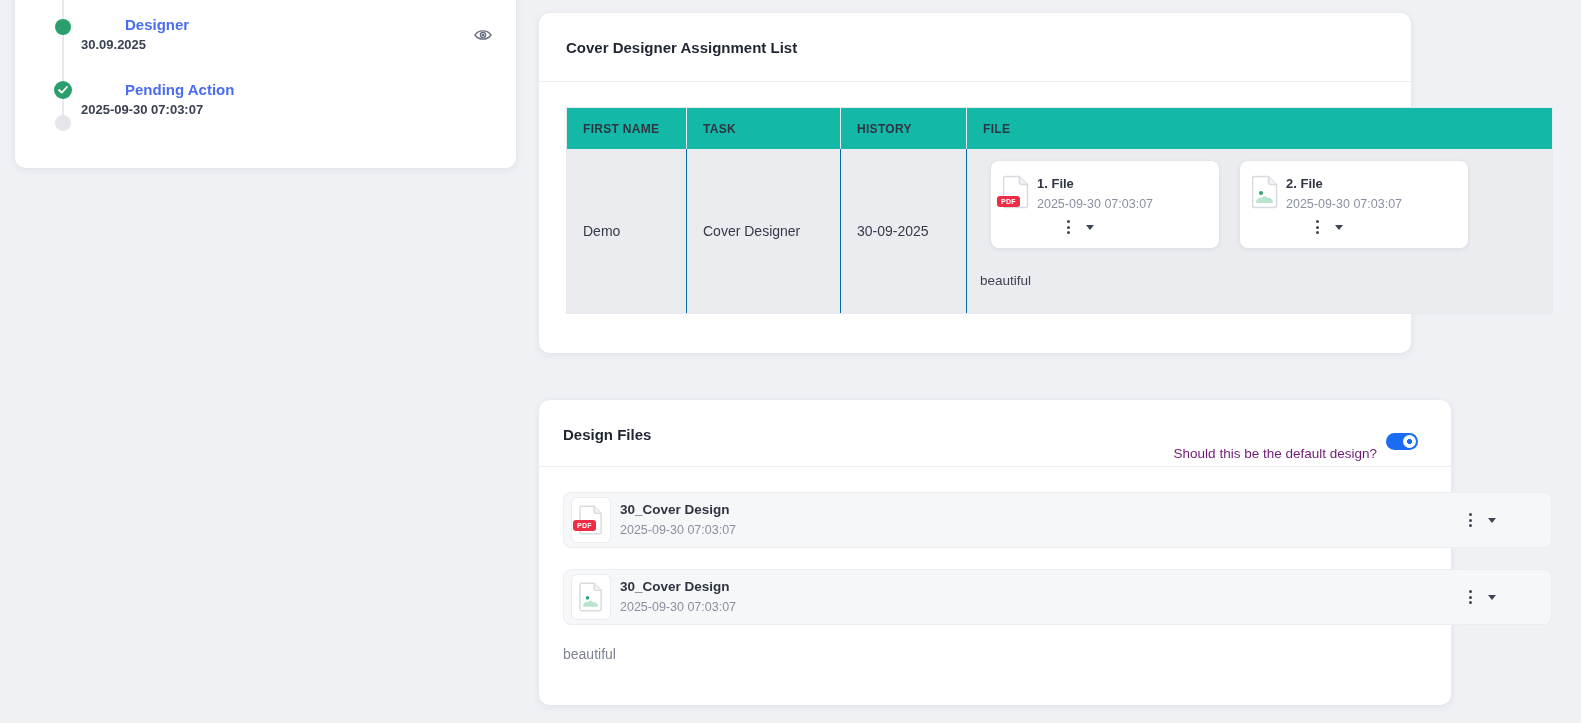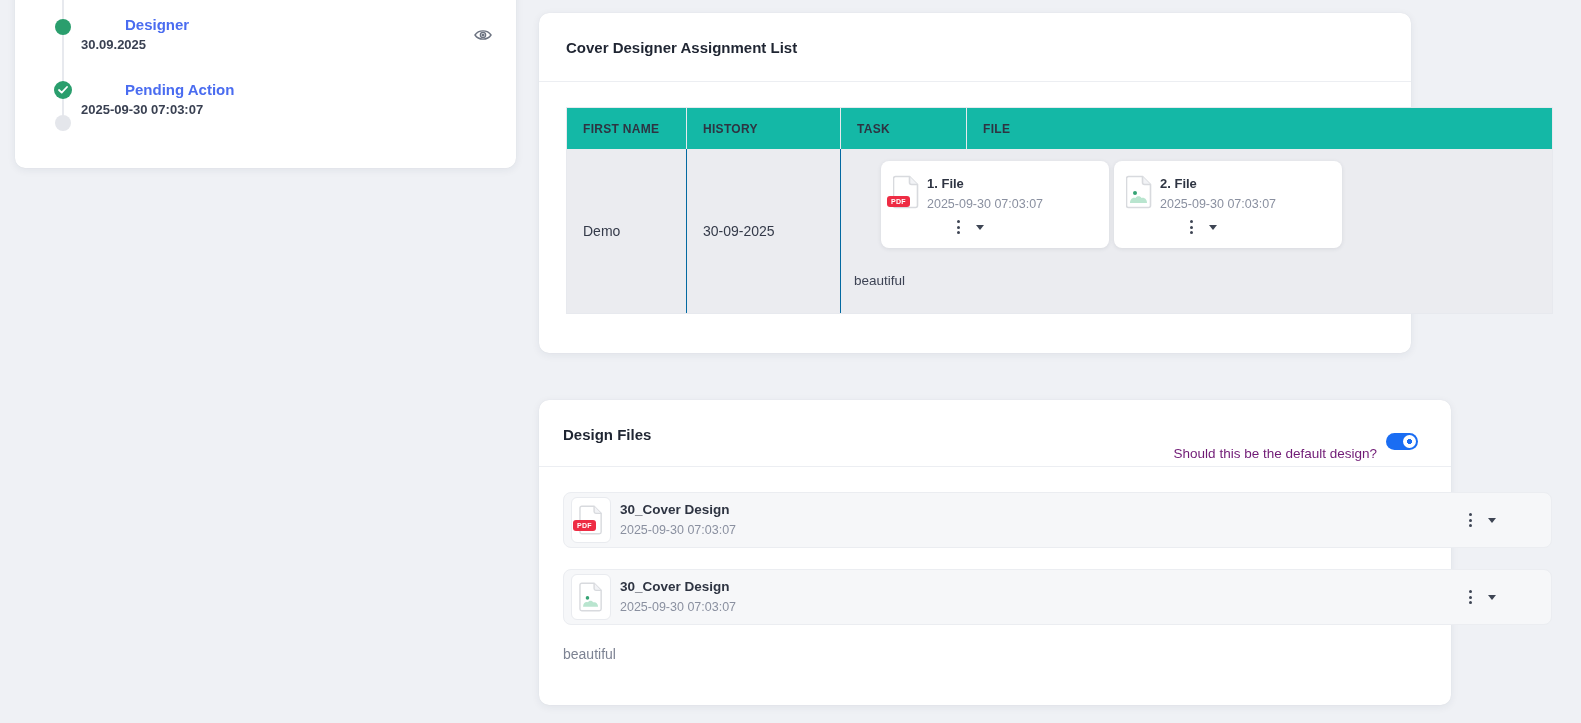--- a/index.html
+++ b/index.html
@@ -150,8 +150,8 @@
   <div class="atable">
     <div class="atable-header">
       <div class="hcell">FIRST NAME</div>
+      <div class="hcell">TASK</div>
       <div class="hcell">HISTORY</div>
-      <div class="hcell">TASK</div>
       <div class="hcell">FILE</div>
     </div>
 

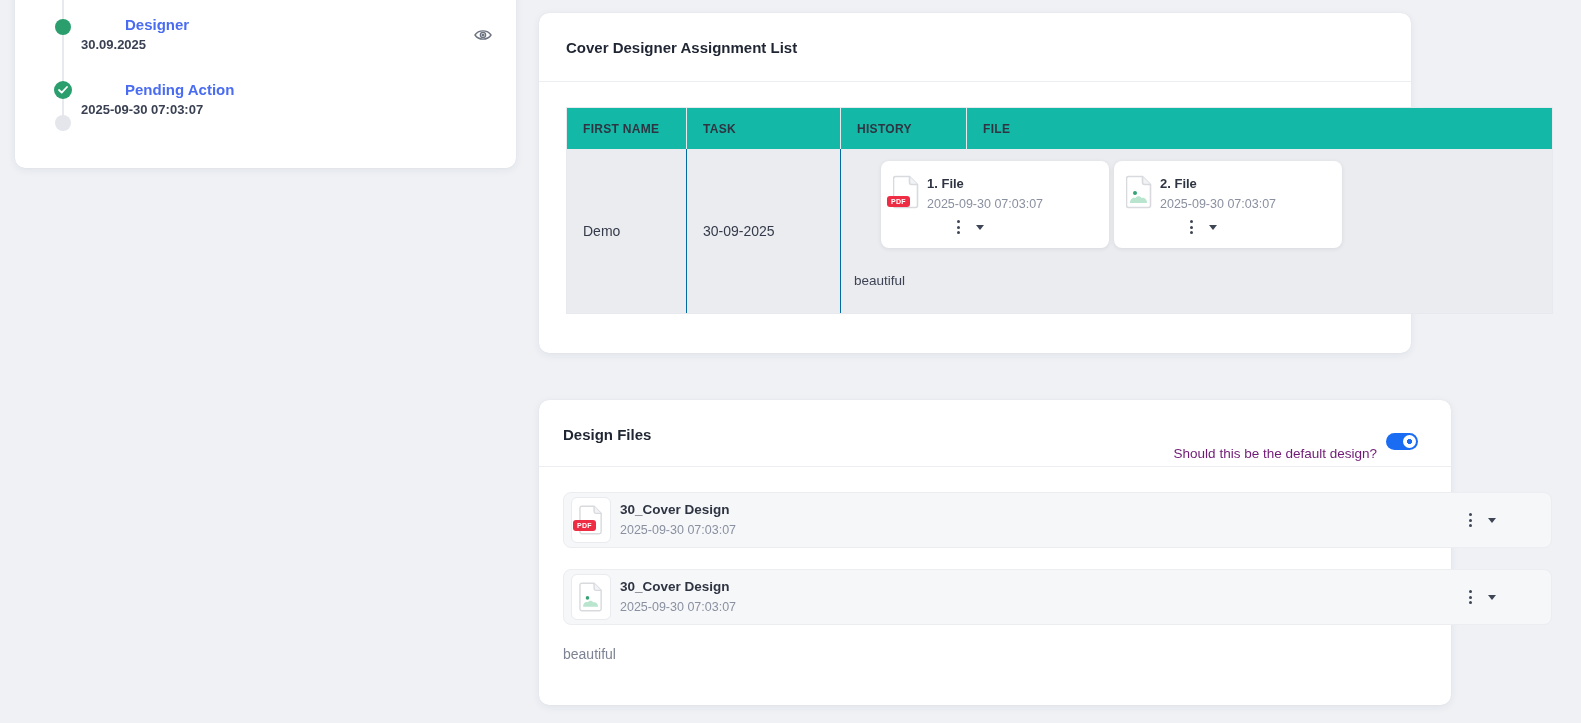--- a/index.html
+++ b/index.html
@@ -58,7 +58,7 @@
     position:absolute; top:12px; width:228px; height:87px;
     background:#fff; border-radius:8px; box-shadow:0 1px 4px rgba(35,45,65,.10);
   }
-  .file-mini-card.c1 { left:40px; }
+  .file-mini-card.c1 { left:24px; }
   .file-mini-card.c2 { left:273px; }
   .fmc-icon { position:absolute; left:12px; top:14px; width:30px; height:36px; }
   .fmc-title { position:absolute; left:46px; top:15px; font-size:13px; font-weight:700; color:#2e3442; }

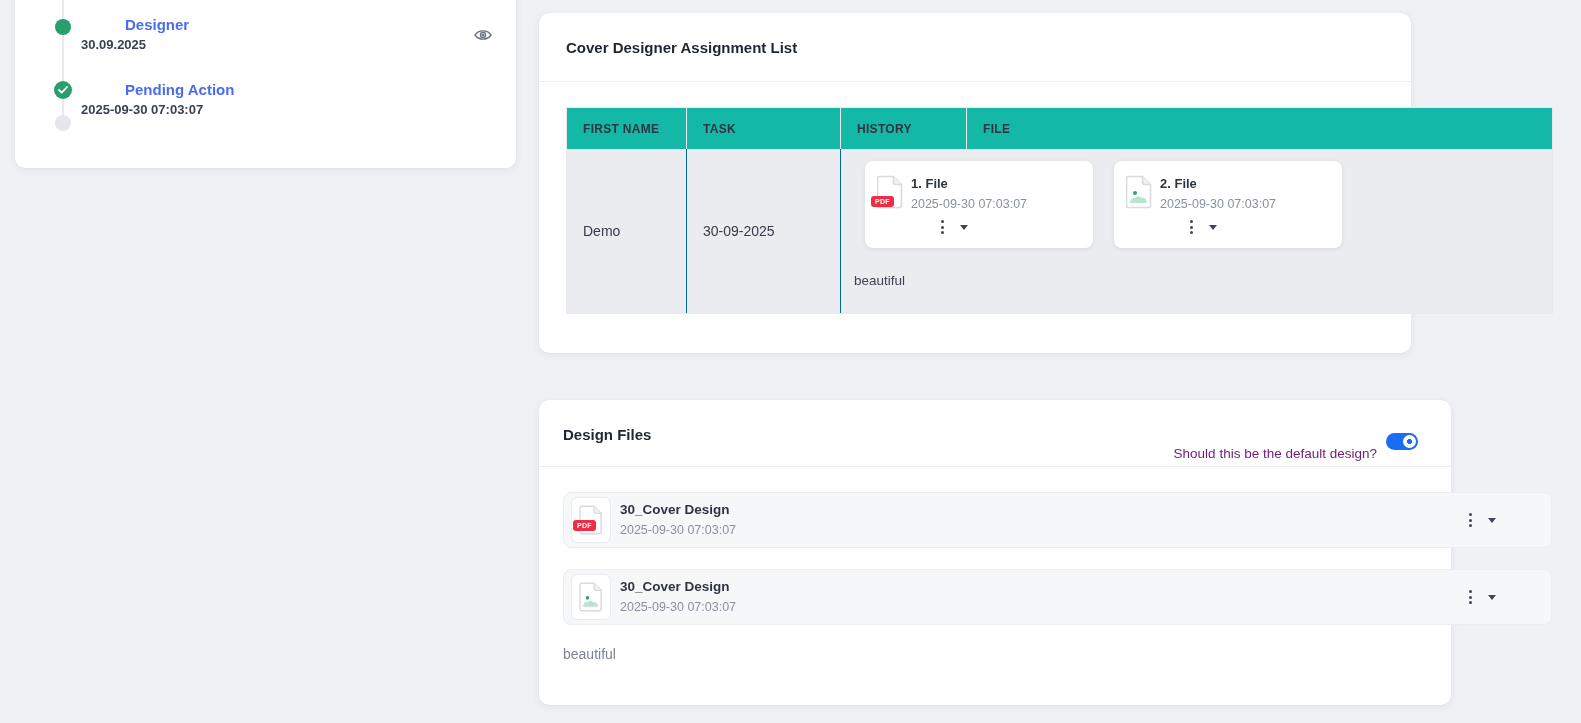--- a/index.html
+++ b/index.html
@@ -157,6 +157,7 @@
 
     <div class="atable-row">
       <div class="cell">Demo</div>
+      <div class="cell">Cover Designer</div>
       <div class="cell">30-09-2025</div>
 
       <div class="cell file-cell">

